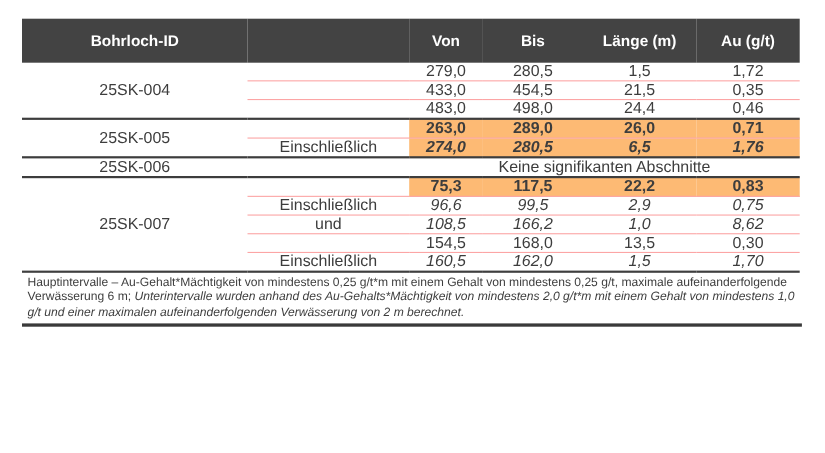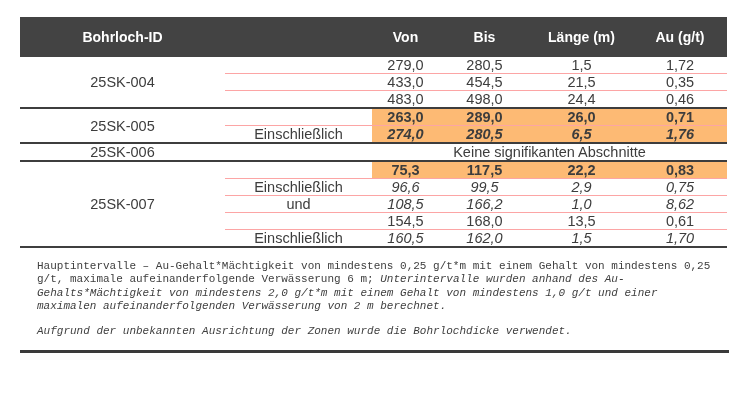--- a/index.html
+++ b/index.html
@@ -159,7 +159,7 @@
         <td>154,5</td>
         <td>168,0</td>
         <td>13,5</td>
-        <td>0,61</td>
+        <td>0,30</td>
       </tr>
       <tr class="sub">
         <td class="qual">Einschließlich</td>

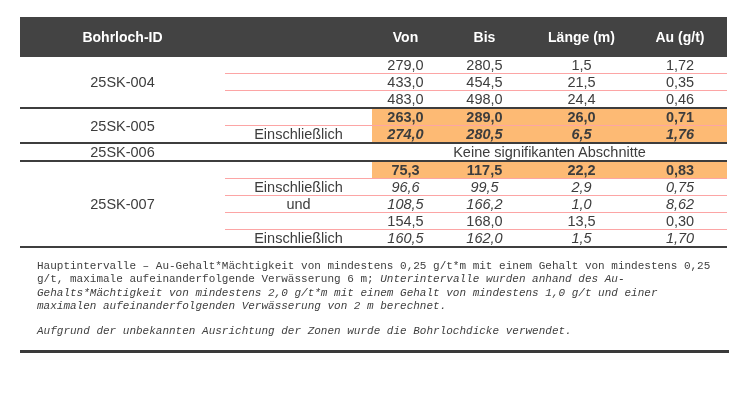--- a/index.html
+++ b/index.html
@@ -53,7 +53,7 @@
     line-height: 13.3px;
     color: #3e3e3e;
   }
-  .footnote p { margin: 12px; font-family: Liberation Mono, monospace; }
+  .footnote p { margin: 0; }
   .bottom-rule {
     width: 709px;
     border-top: 3px solid #3a3a3a;

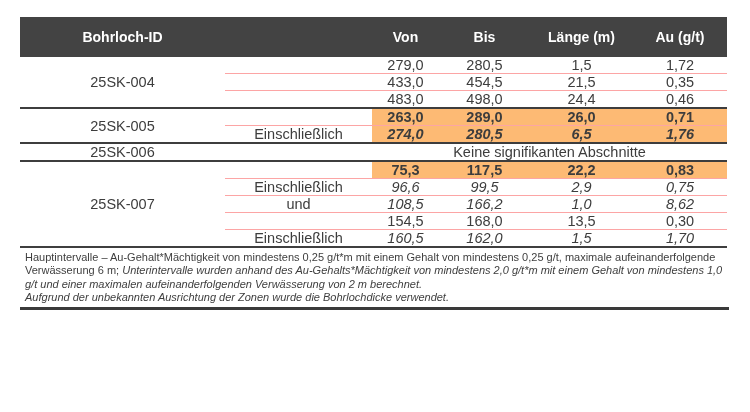--- a/index.html
+++ b/index.html
@@ -173,7 +173,6 @@
 
   <div class="footnote">
     <p><span>Hauptintervalle – Au-Gehalt*Mächtigkeit von mindestens 0,25 g/t*m mit einem Gehalt von mindestens 0,25 g/t, maximale aufeinanderfolgende Verwässerung 6 m; </span><span class="it">Unterintervalle wurden anhand des Au-Gehalts*Mächtigkeit von mindestens 2,0 g/t*m mit einem Gehalt von mindestens 1,0 g/t und einer maximalen aufeinanderfolgenden Verwässerung von 2 m berechnet.</span></p>
-    <p class="it">Aufgrund der unbekannten Ausrichtung der Zonen wurde die Bohrlochdicke verwendet.</p>
   </div>
 
   <div class="bottom-rule"></div>

